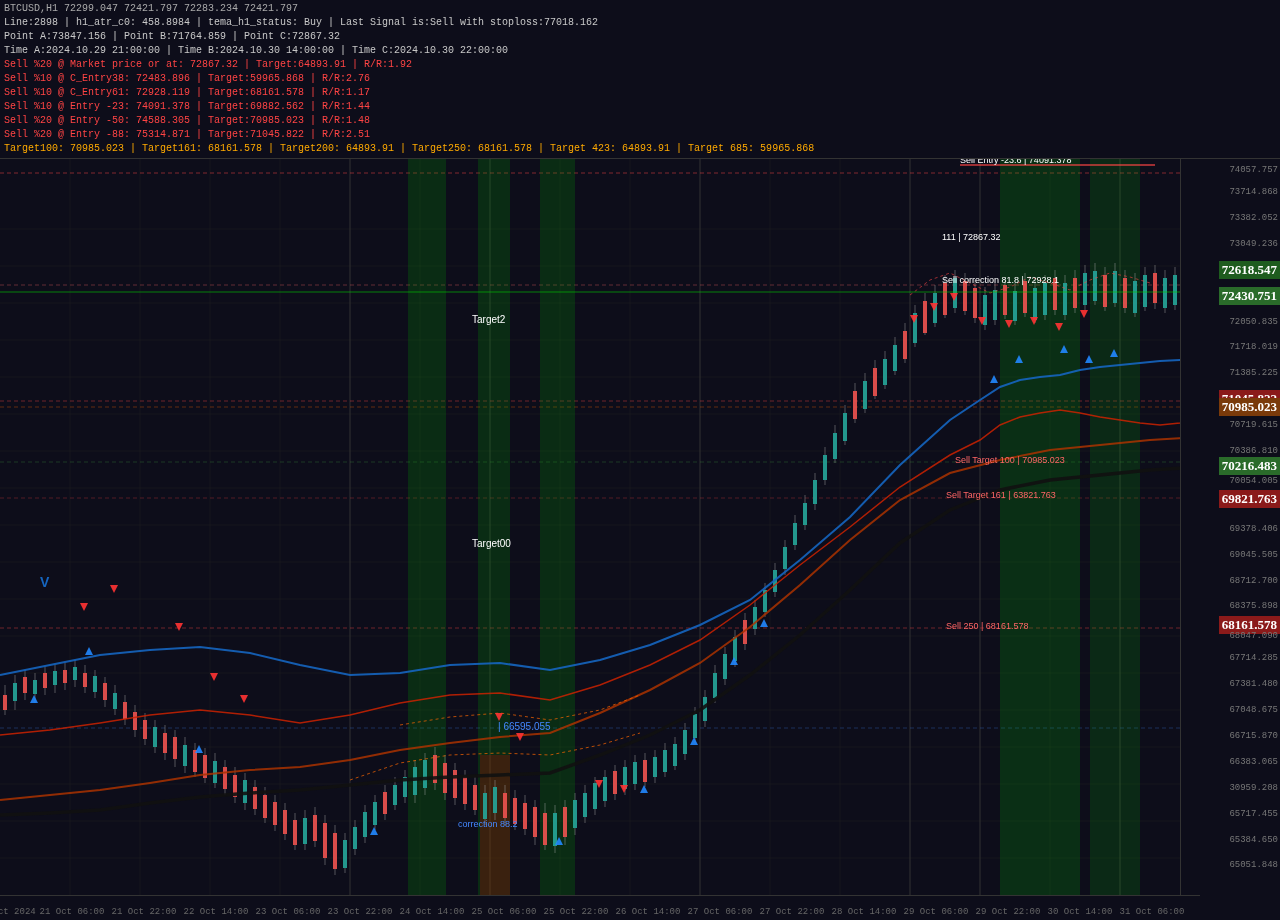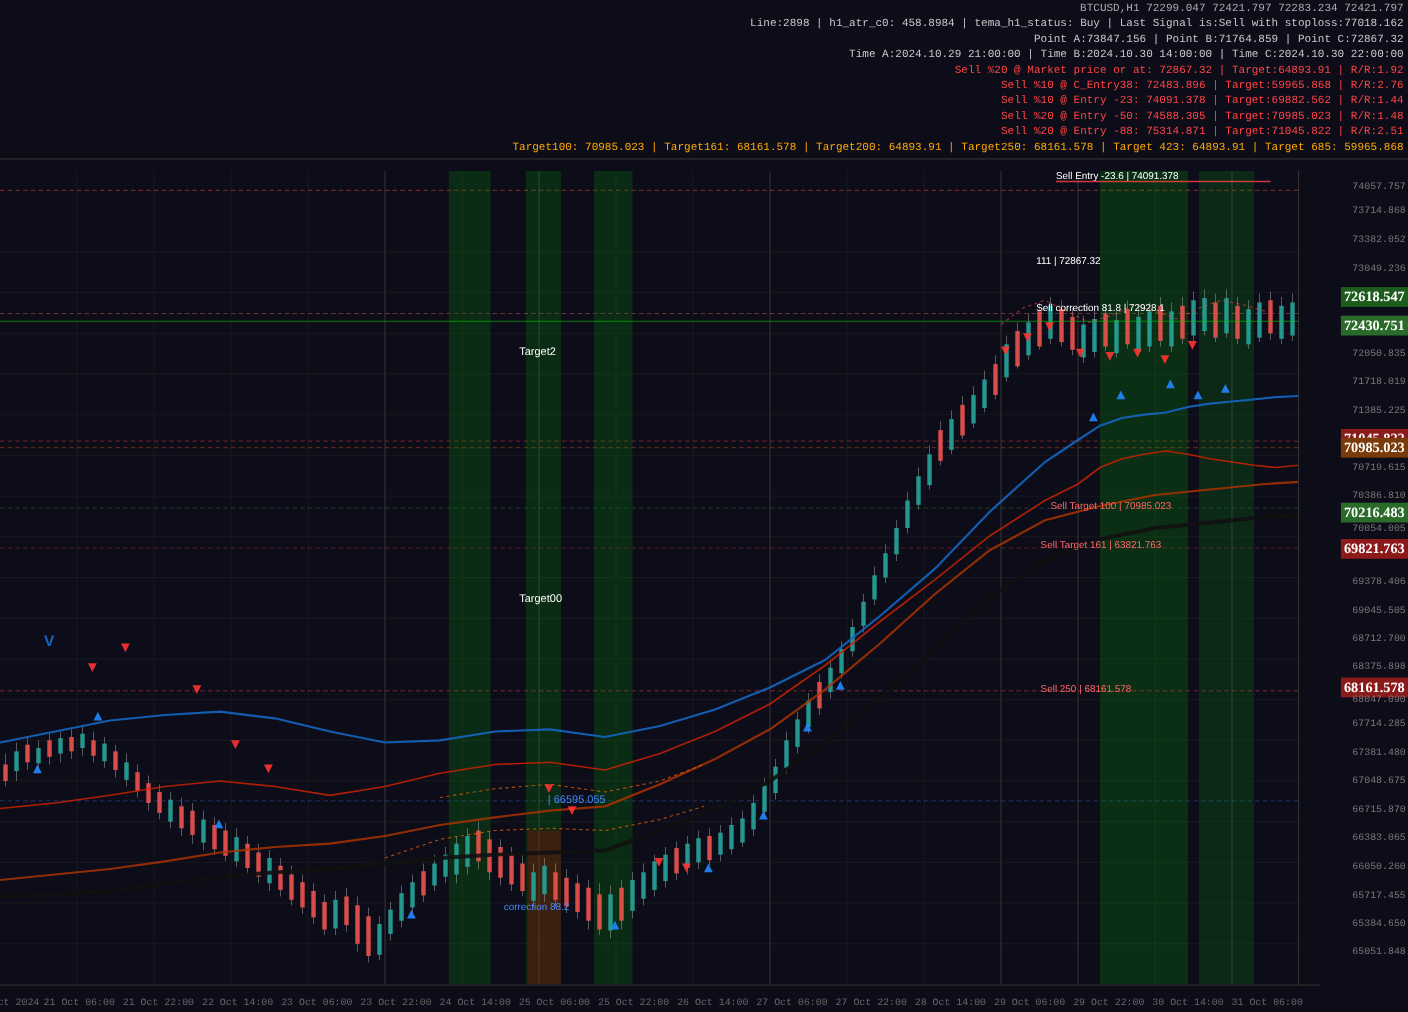--- a/index.html
+++ b/index.html
@@ -31,7 +31,6 @@
       padding: 2px 4px;
       z-index: 10;
       border-bottom: 1px solid #333;
-      text-align: right;
     }
 
     #info-bar .line {

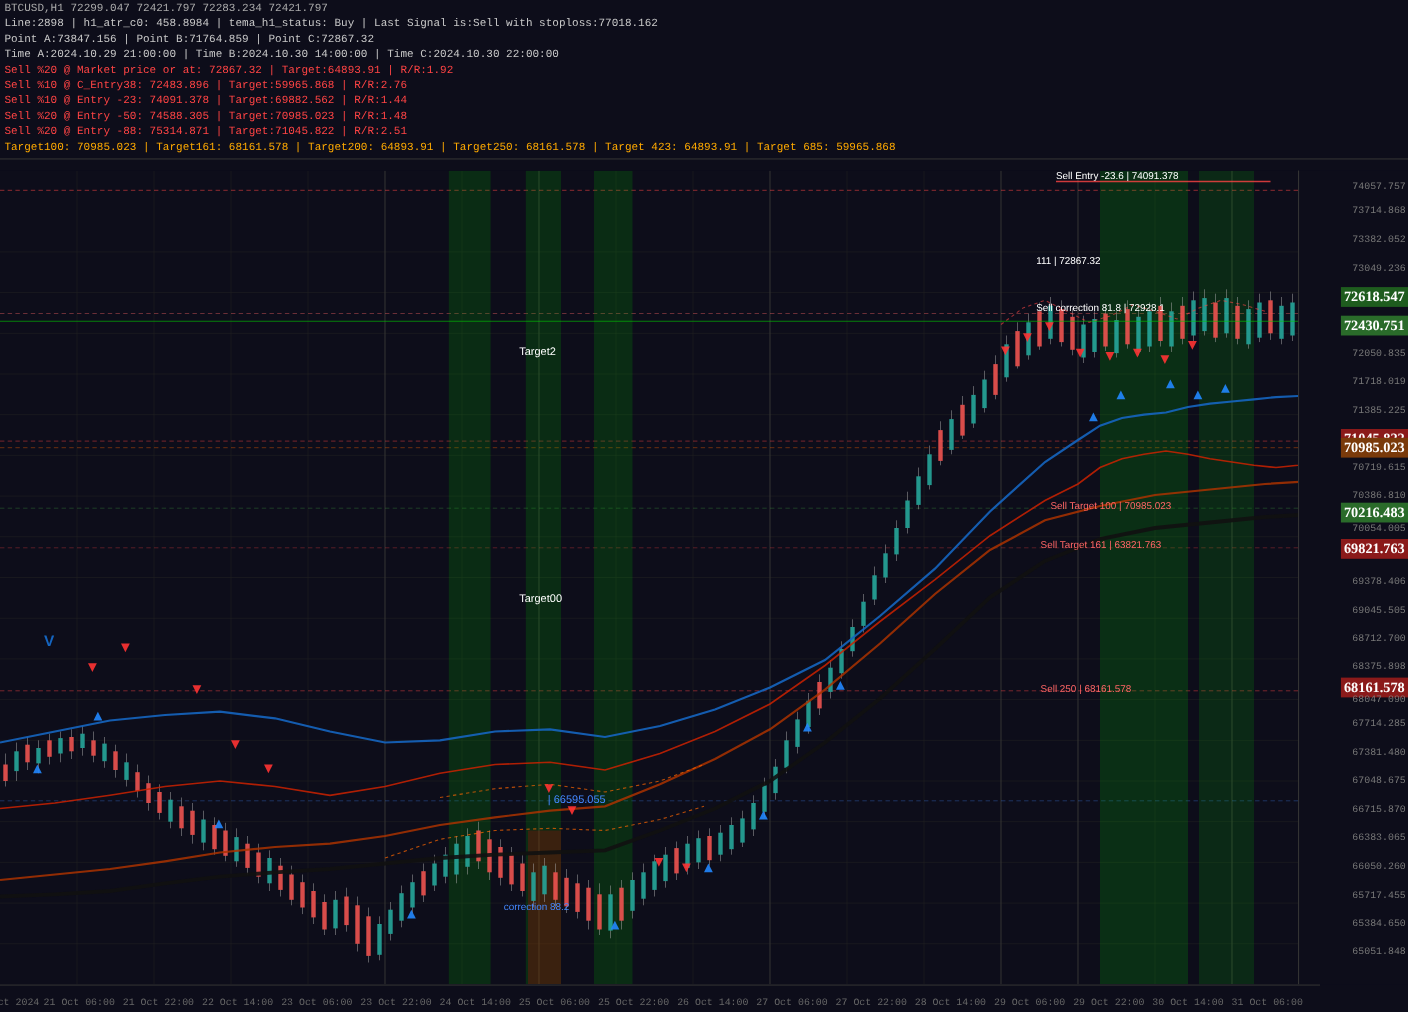--- a/index.html
+++ b/index.html
@@ -107,6 +107,7 @@
     <div class="line">Time A:2024.10.29 21:00:00 | Time B:2024.10.30 14:00:00 | Time C:2024.10.30 22:00:00</div>
     <div class="line sell">Sell %20 @ Market price or at: 72867.32 | Target:64893.91 | R/R:1.92</div>
     <div class="line sell">Sell %10 @ C_Entry38: 72483.896 | Target:59965.868 | R/R:2.76</div>
+    <div class="line sell">Sell %10 @ C_Entry61: 72928.119 | Target:68161.578 | R/R:1.17</div>
     <div class="line sell">Sell %10 @ Entry -23: 74091.378 | Target:69882.562 | R/R:1.44</div>
     <div class="line sell">Sell %20 @ Entry -50: 74588.305 | Target:70985.023 | R/R:1.48</div>
     <div class="line sell">Sell %20 @ Entry -88: 75314.871 | Target:71045.822 | R/R:2.51</div>

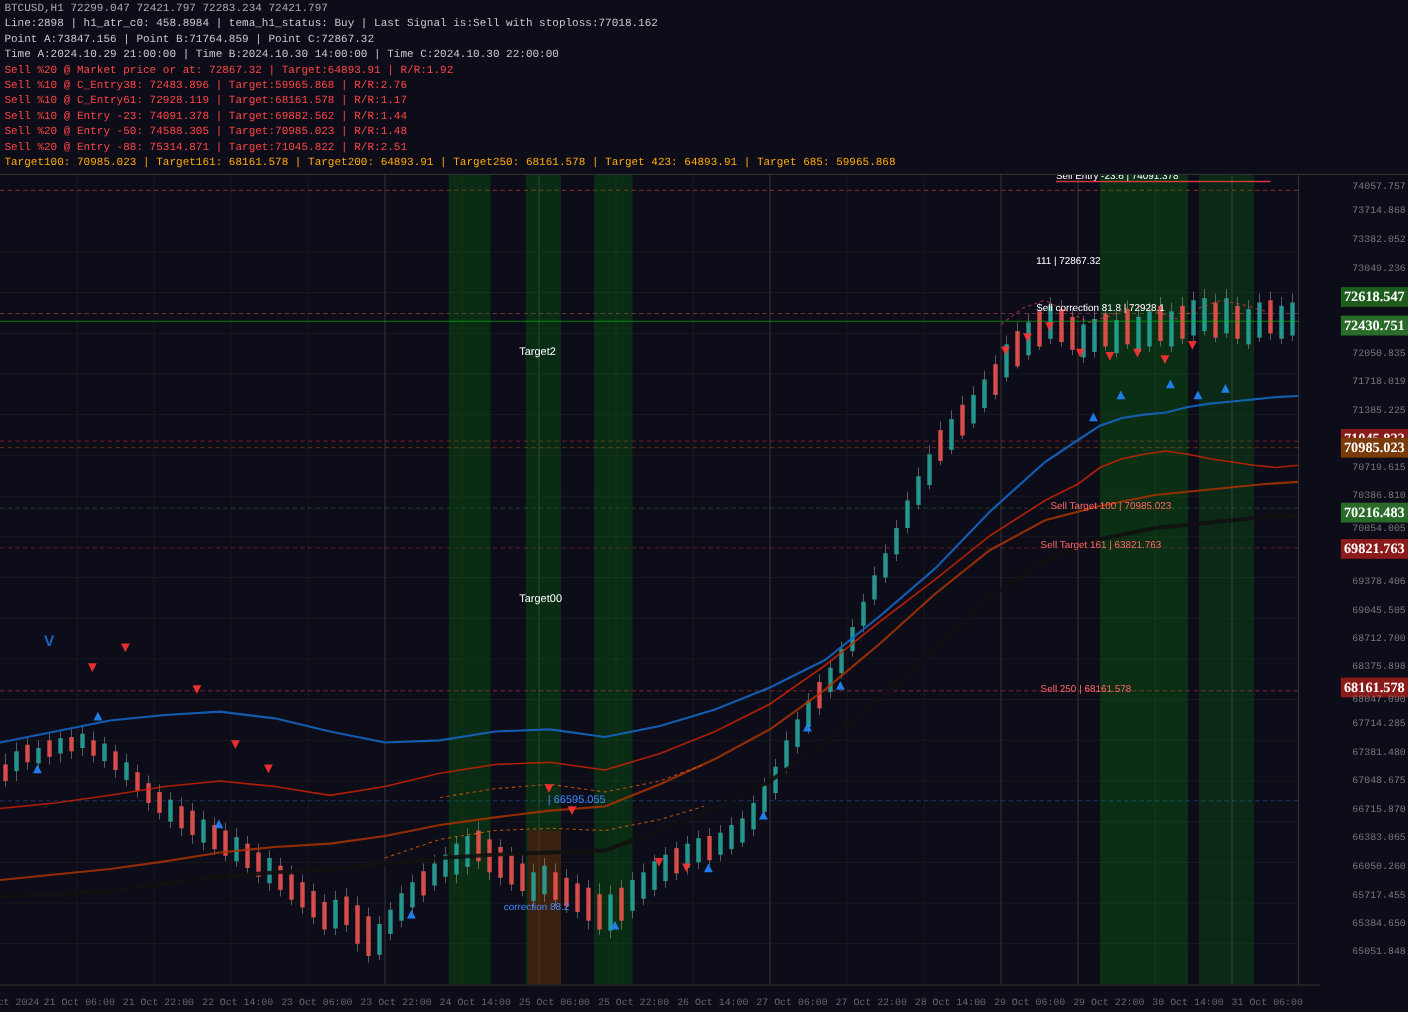--- a/index.html
+++ b/index.html
@@ -554,7 +554,7 @@
     <span class="pa" style="top:75%">67048.675</span>
     <span class="pa" style="top:78.5%">66715.870</span>
     <span class="pa" style="top:82%">66383.065</span>
-    <span class="pa" style="top:85.5%">66050.260</span>
+    <span class="pa" style="top:85.5%">30959.208</span>
     <span class="pa" style="top:89%">65717.455</span>
     <span class="pa" style="top:92.5%">65384.650</span>
     <span class="pa" style="top:96%">65051.848</span>

